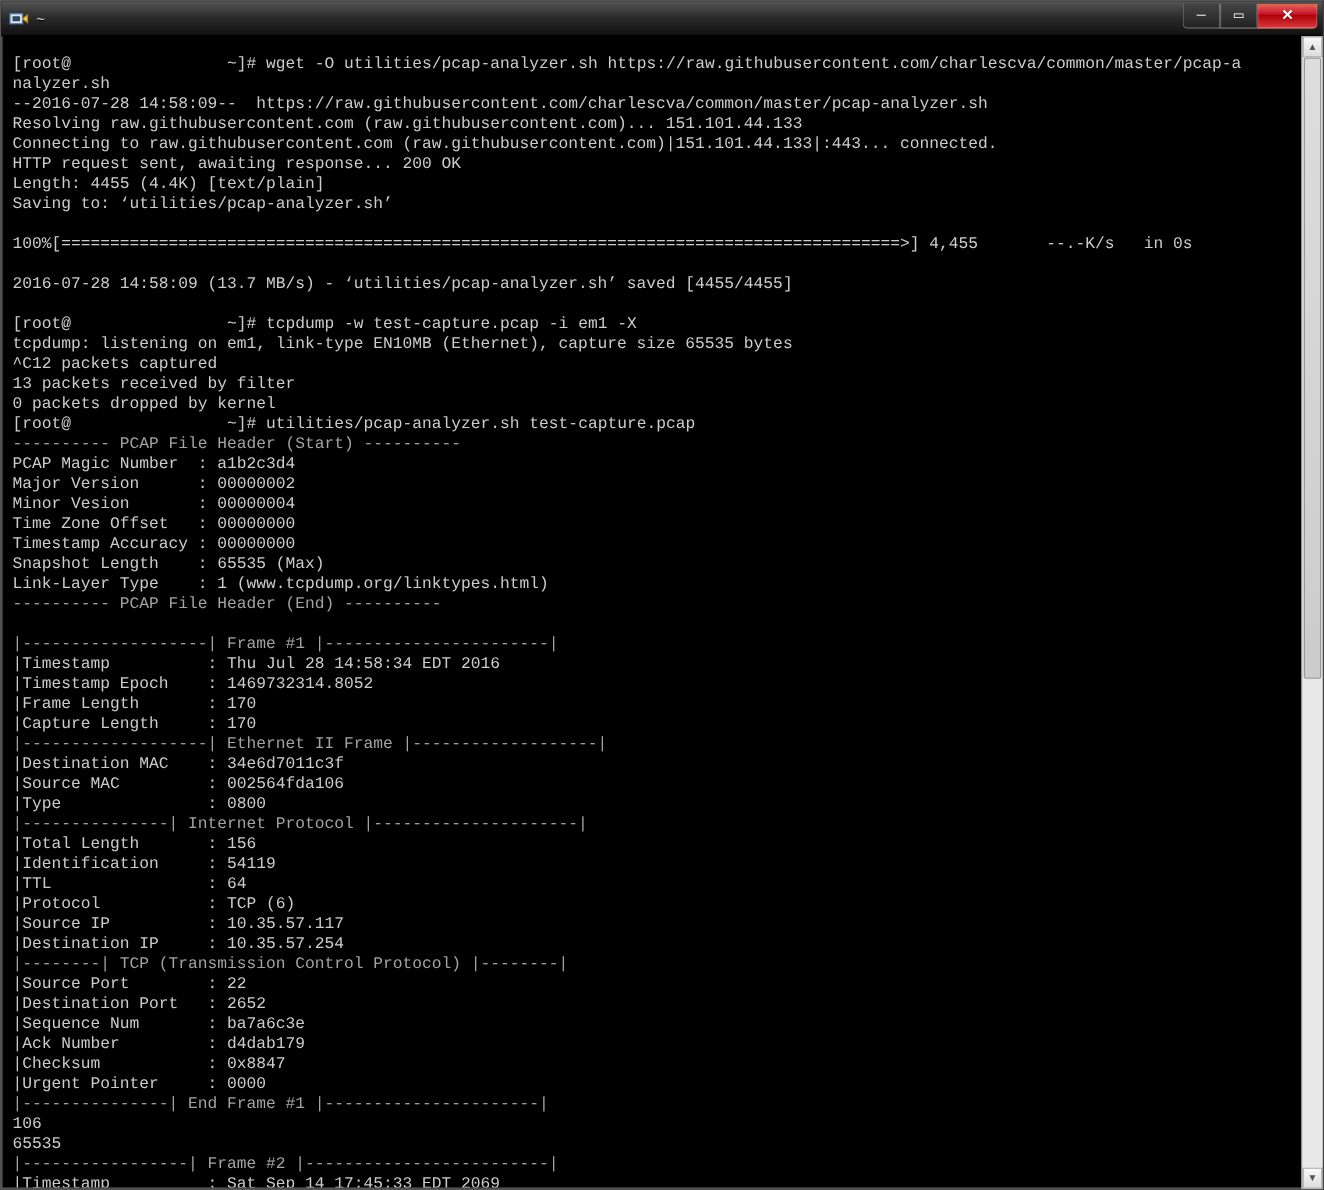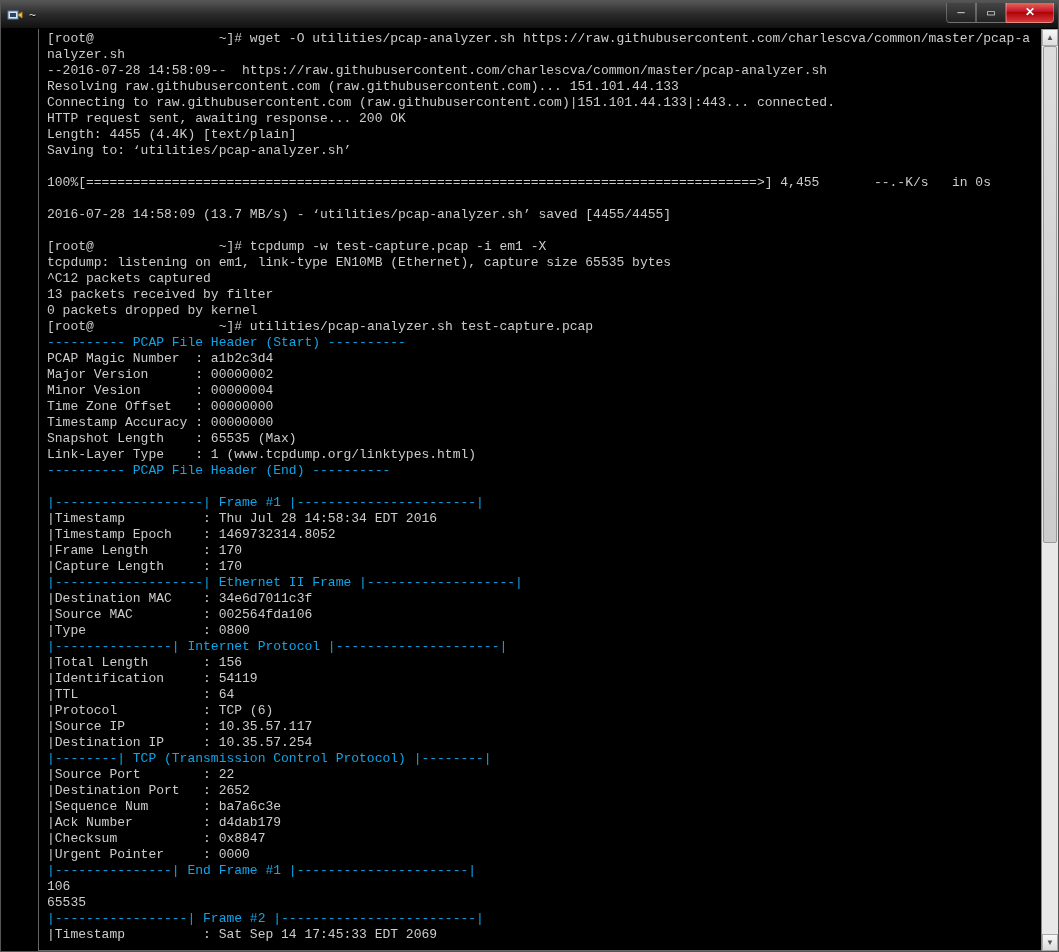--- a/index.html
+++ b/index.html
@@ -76,13 +76,12 @@
     font-family: "Courier New", monospace;
     font-size: 13px;
     line-height: 16px;
-    padding: 2px 8px 6px 8px;
+    padding: 14px 8px 6px 8px;
     white-space: pre;
     overflow: hidden;
     position: relative;
     border: 1px solid #666;
     border-top: none;
-    margin-left: 37px;
   }
   .scrollbar {
     position: absolute;

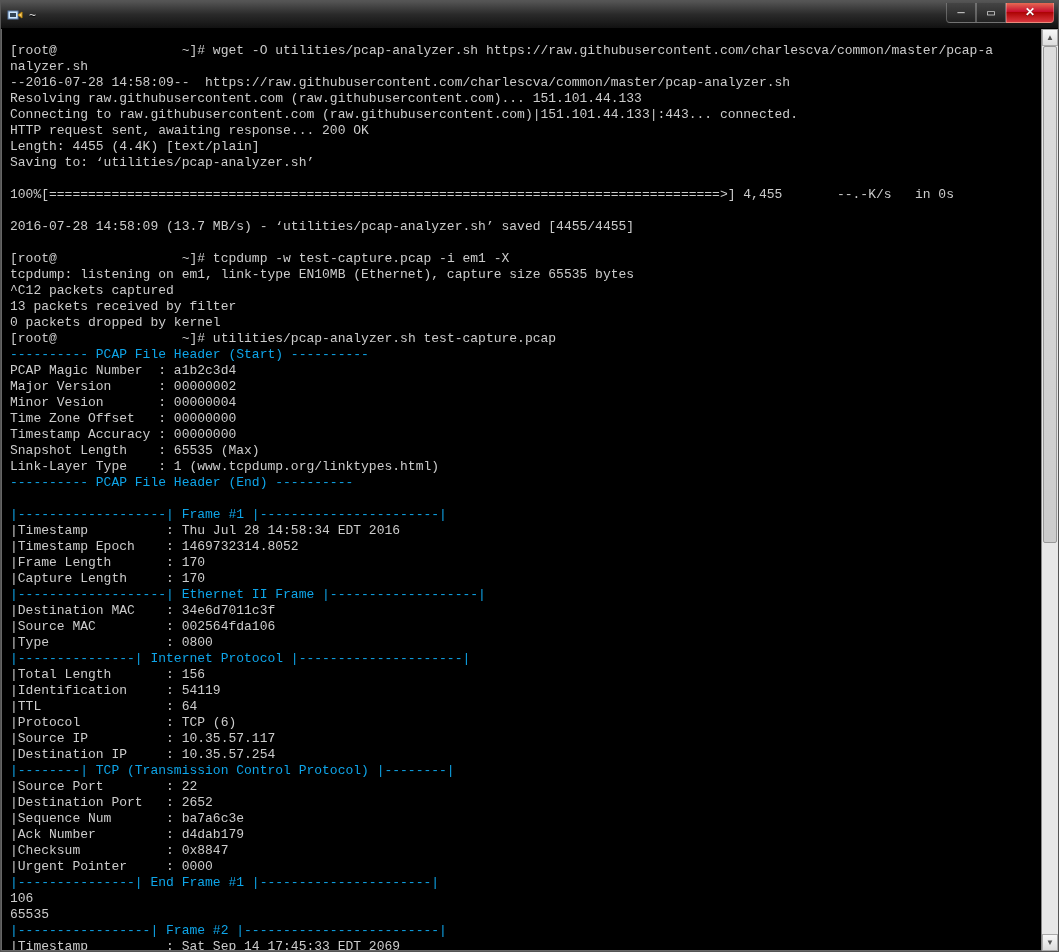--- a/index.html
+++ b/index.html
@@ -107,7 +107,7 @@
     background:linear-gradient(to bottom,#ddd,#ccc);
     border:1px solid #999; border-radius:2px;
   }
-  .green { color: #0ea5e9; }
+  .green { color: #a3a3a3; }
   .line { display:block; }
 </style>
 </head>

